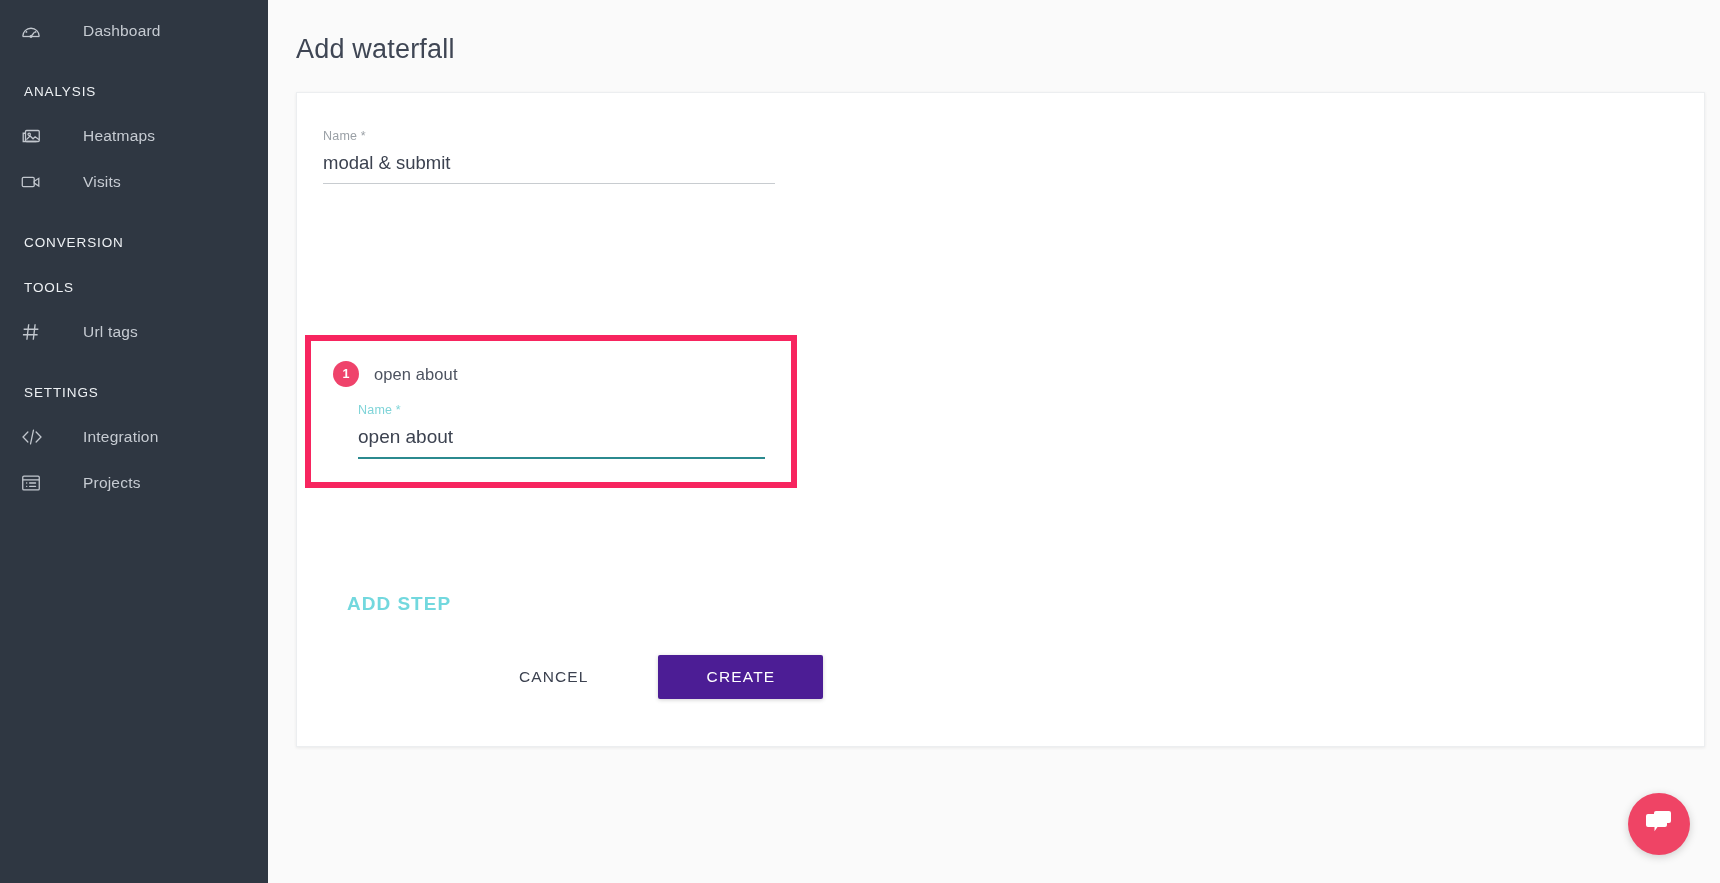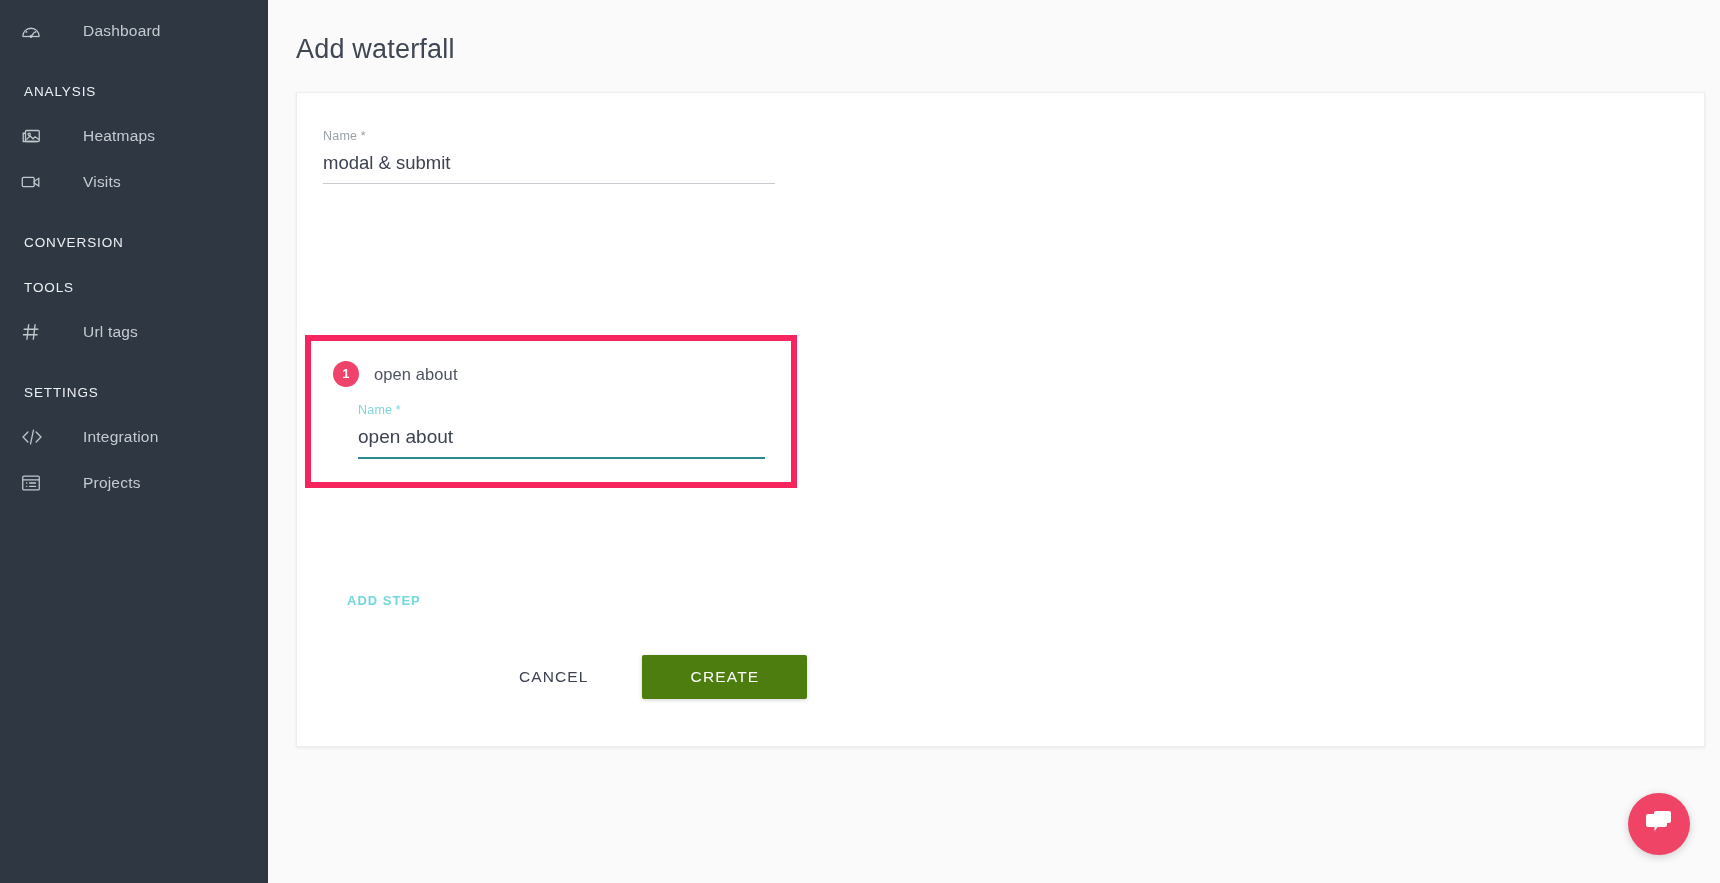--- a/index.html
+++ b/index.html
@@ -197,7 +197,7 @@
     position: absolute;
     left: 42px;
     top: 494px;
-    font-size: 13px;
+    font-size: 19px;
     font-weight: bold;
     letter-spacing: 1px;
     color: #72d8de;

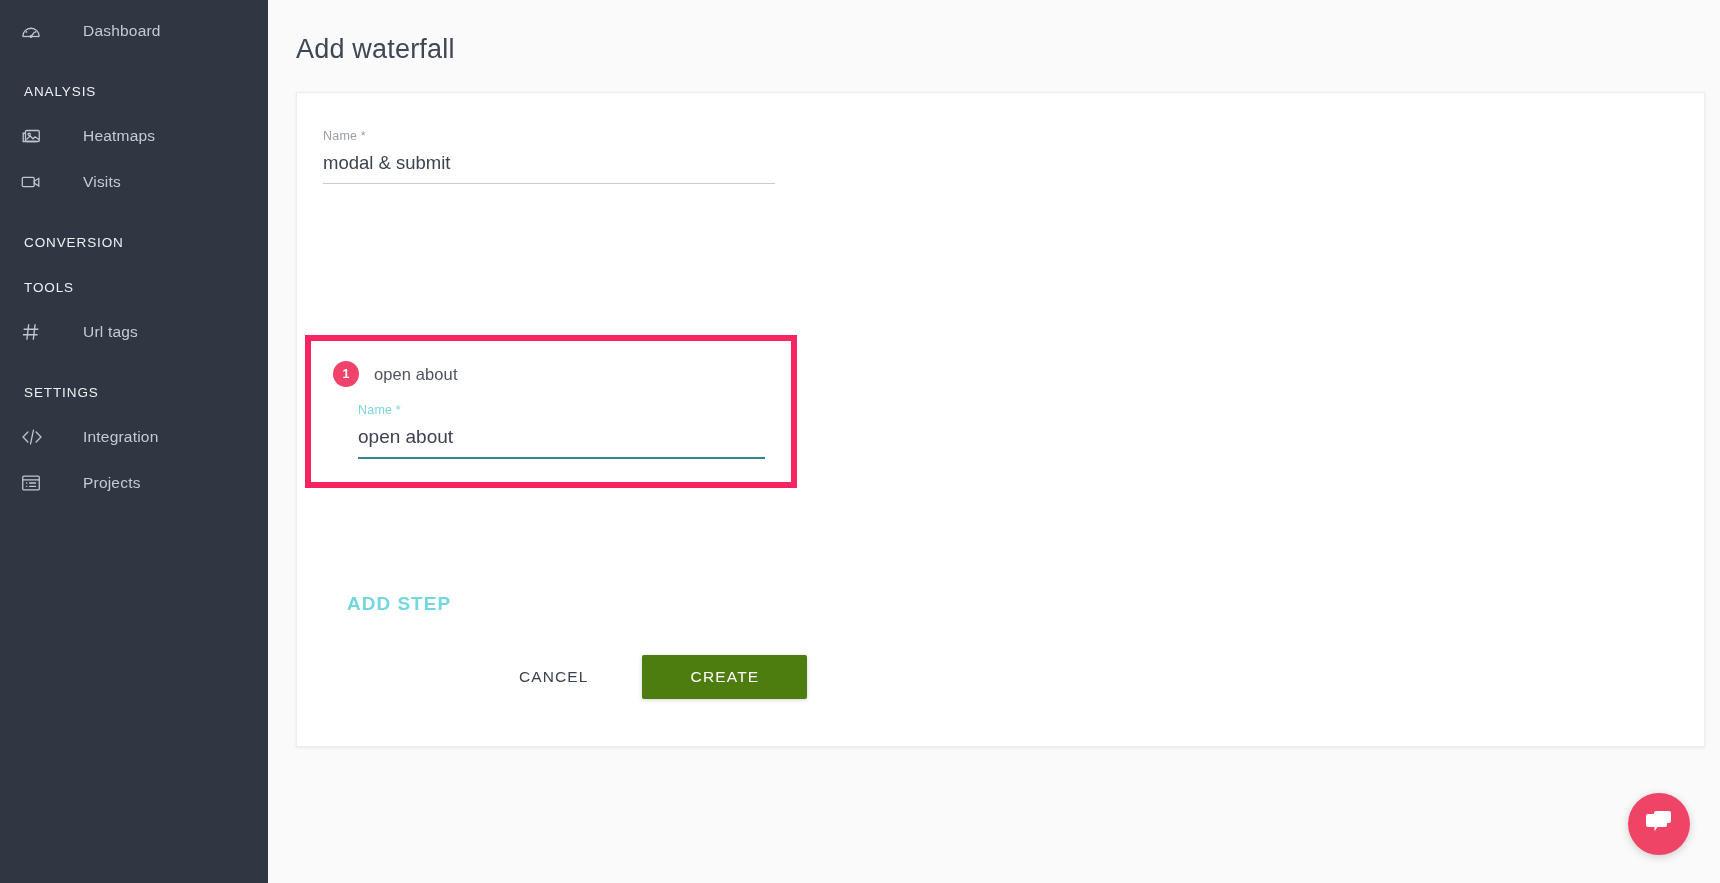--- a/index.html
+++ b/index.html
@@ -227,10 +227,10 @@
     font-size: 15.5px;
     letter-spacing: 1.2px;
     color: #ffffff;
-    background: #4d7c0f;
+    background: #4c1d95;
     border: none;
     padding: 13px 48px;
-    margin-left: 32px;
+    margin-left: 48px;
     cursor: pointer;
     border-radius: 2px;
     box-shadow: 0 1px 4px rgba(0,0,0,.18);

